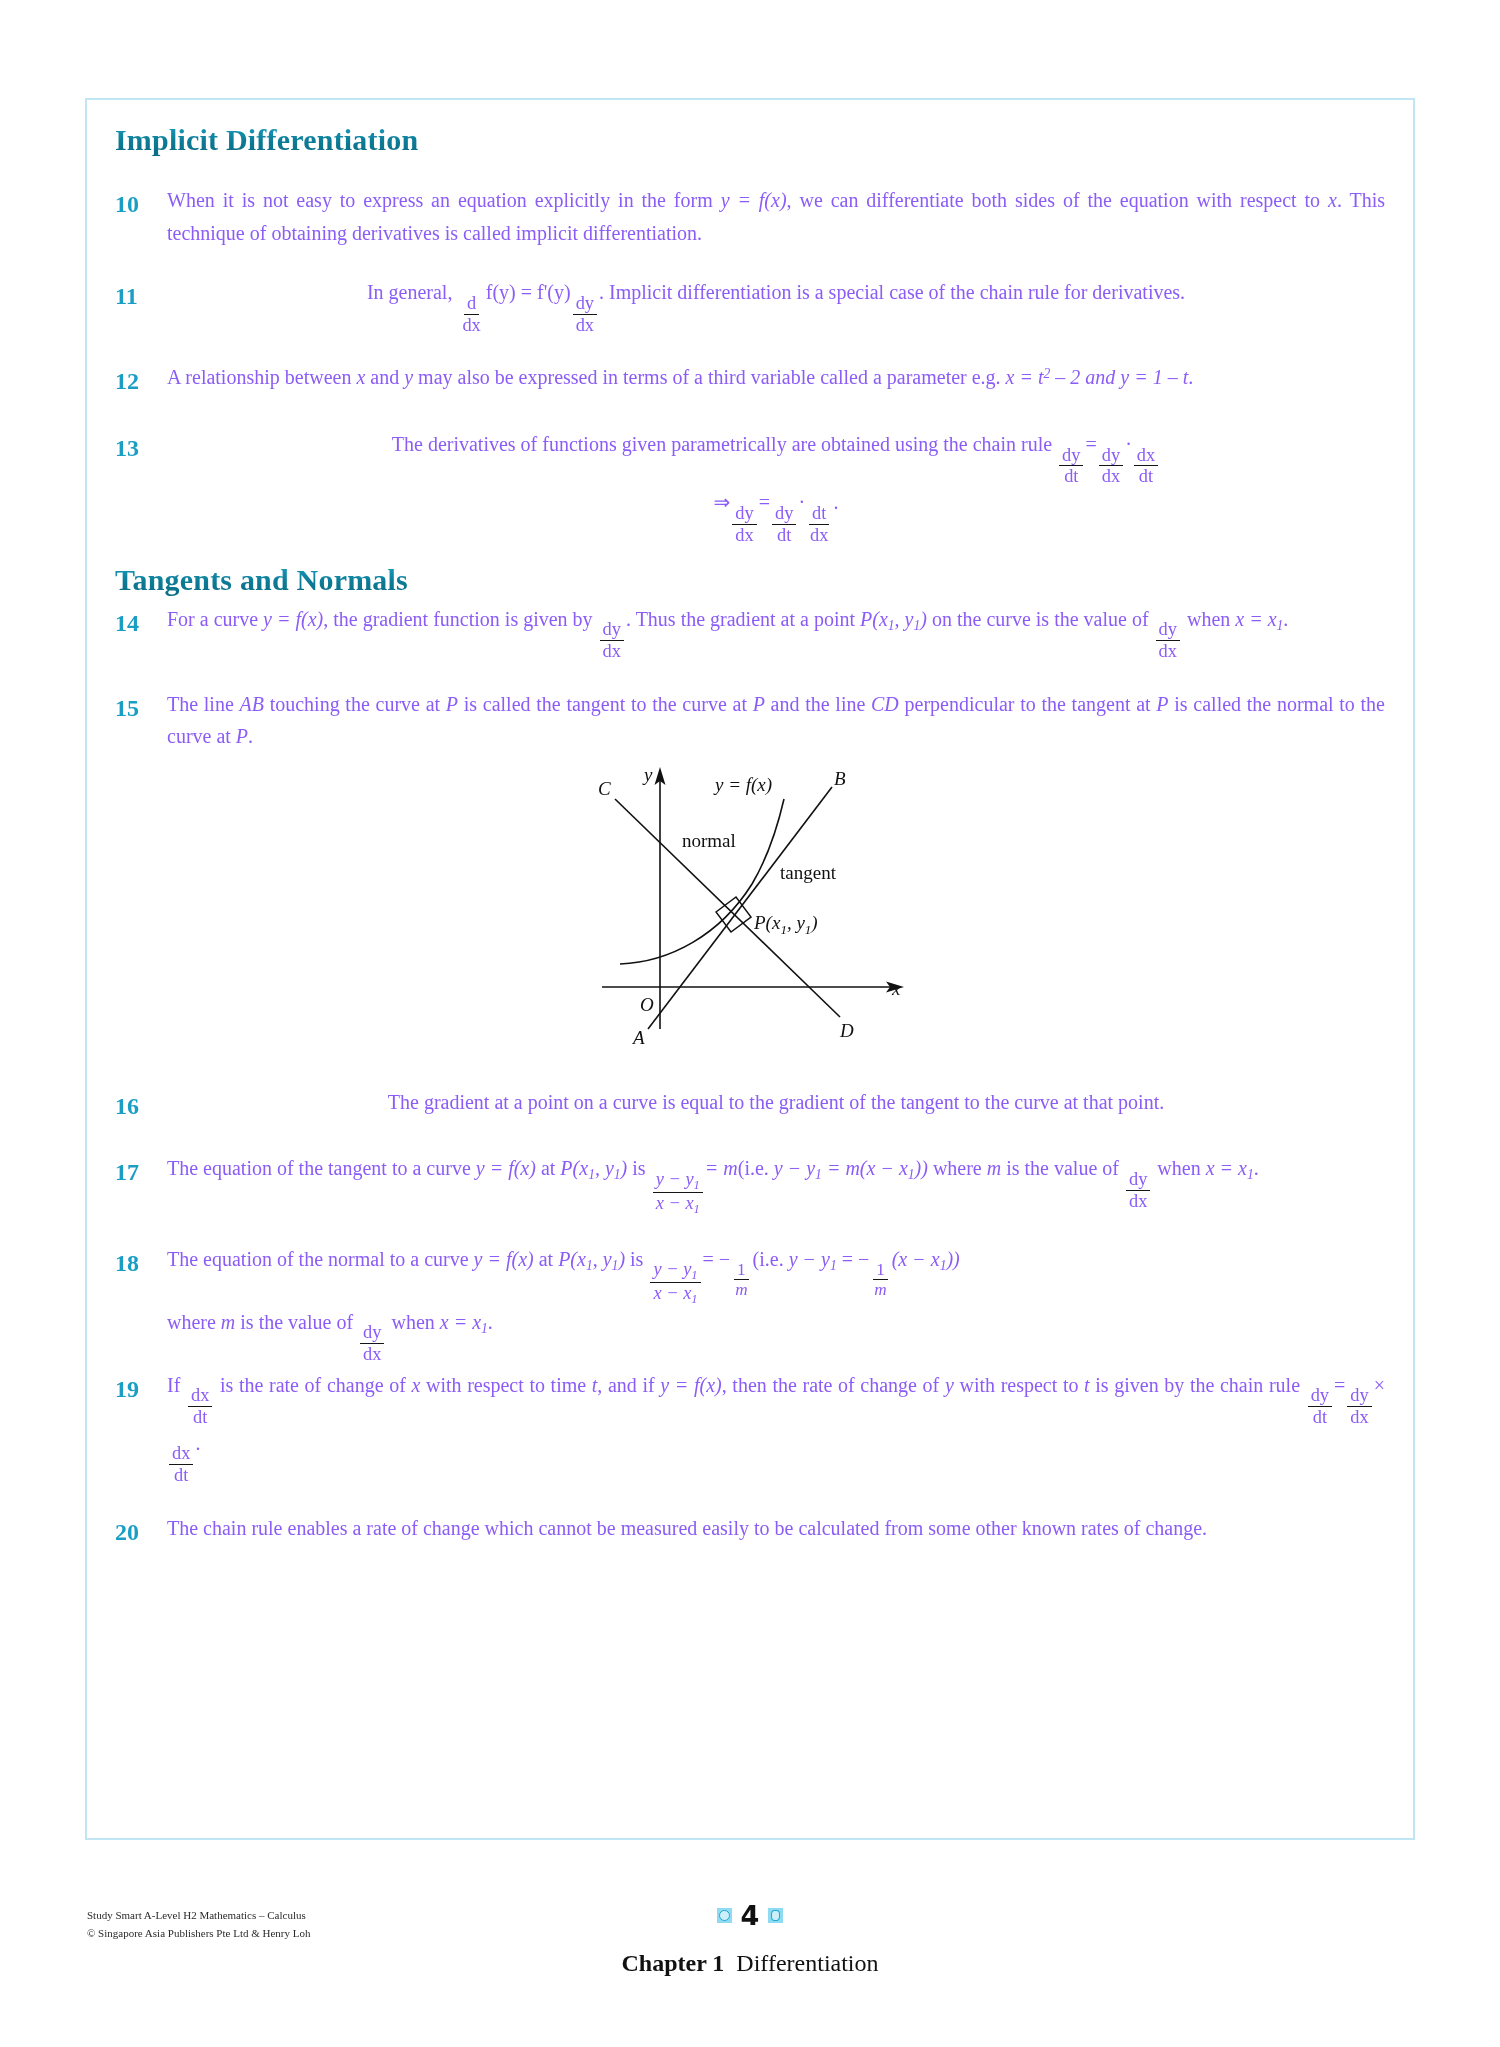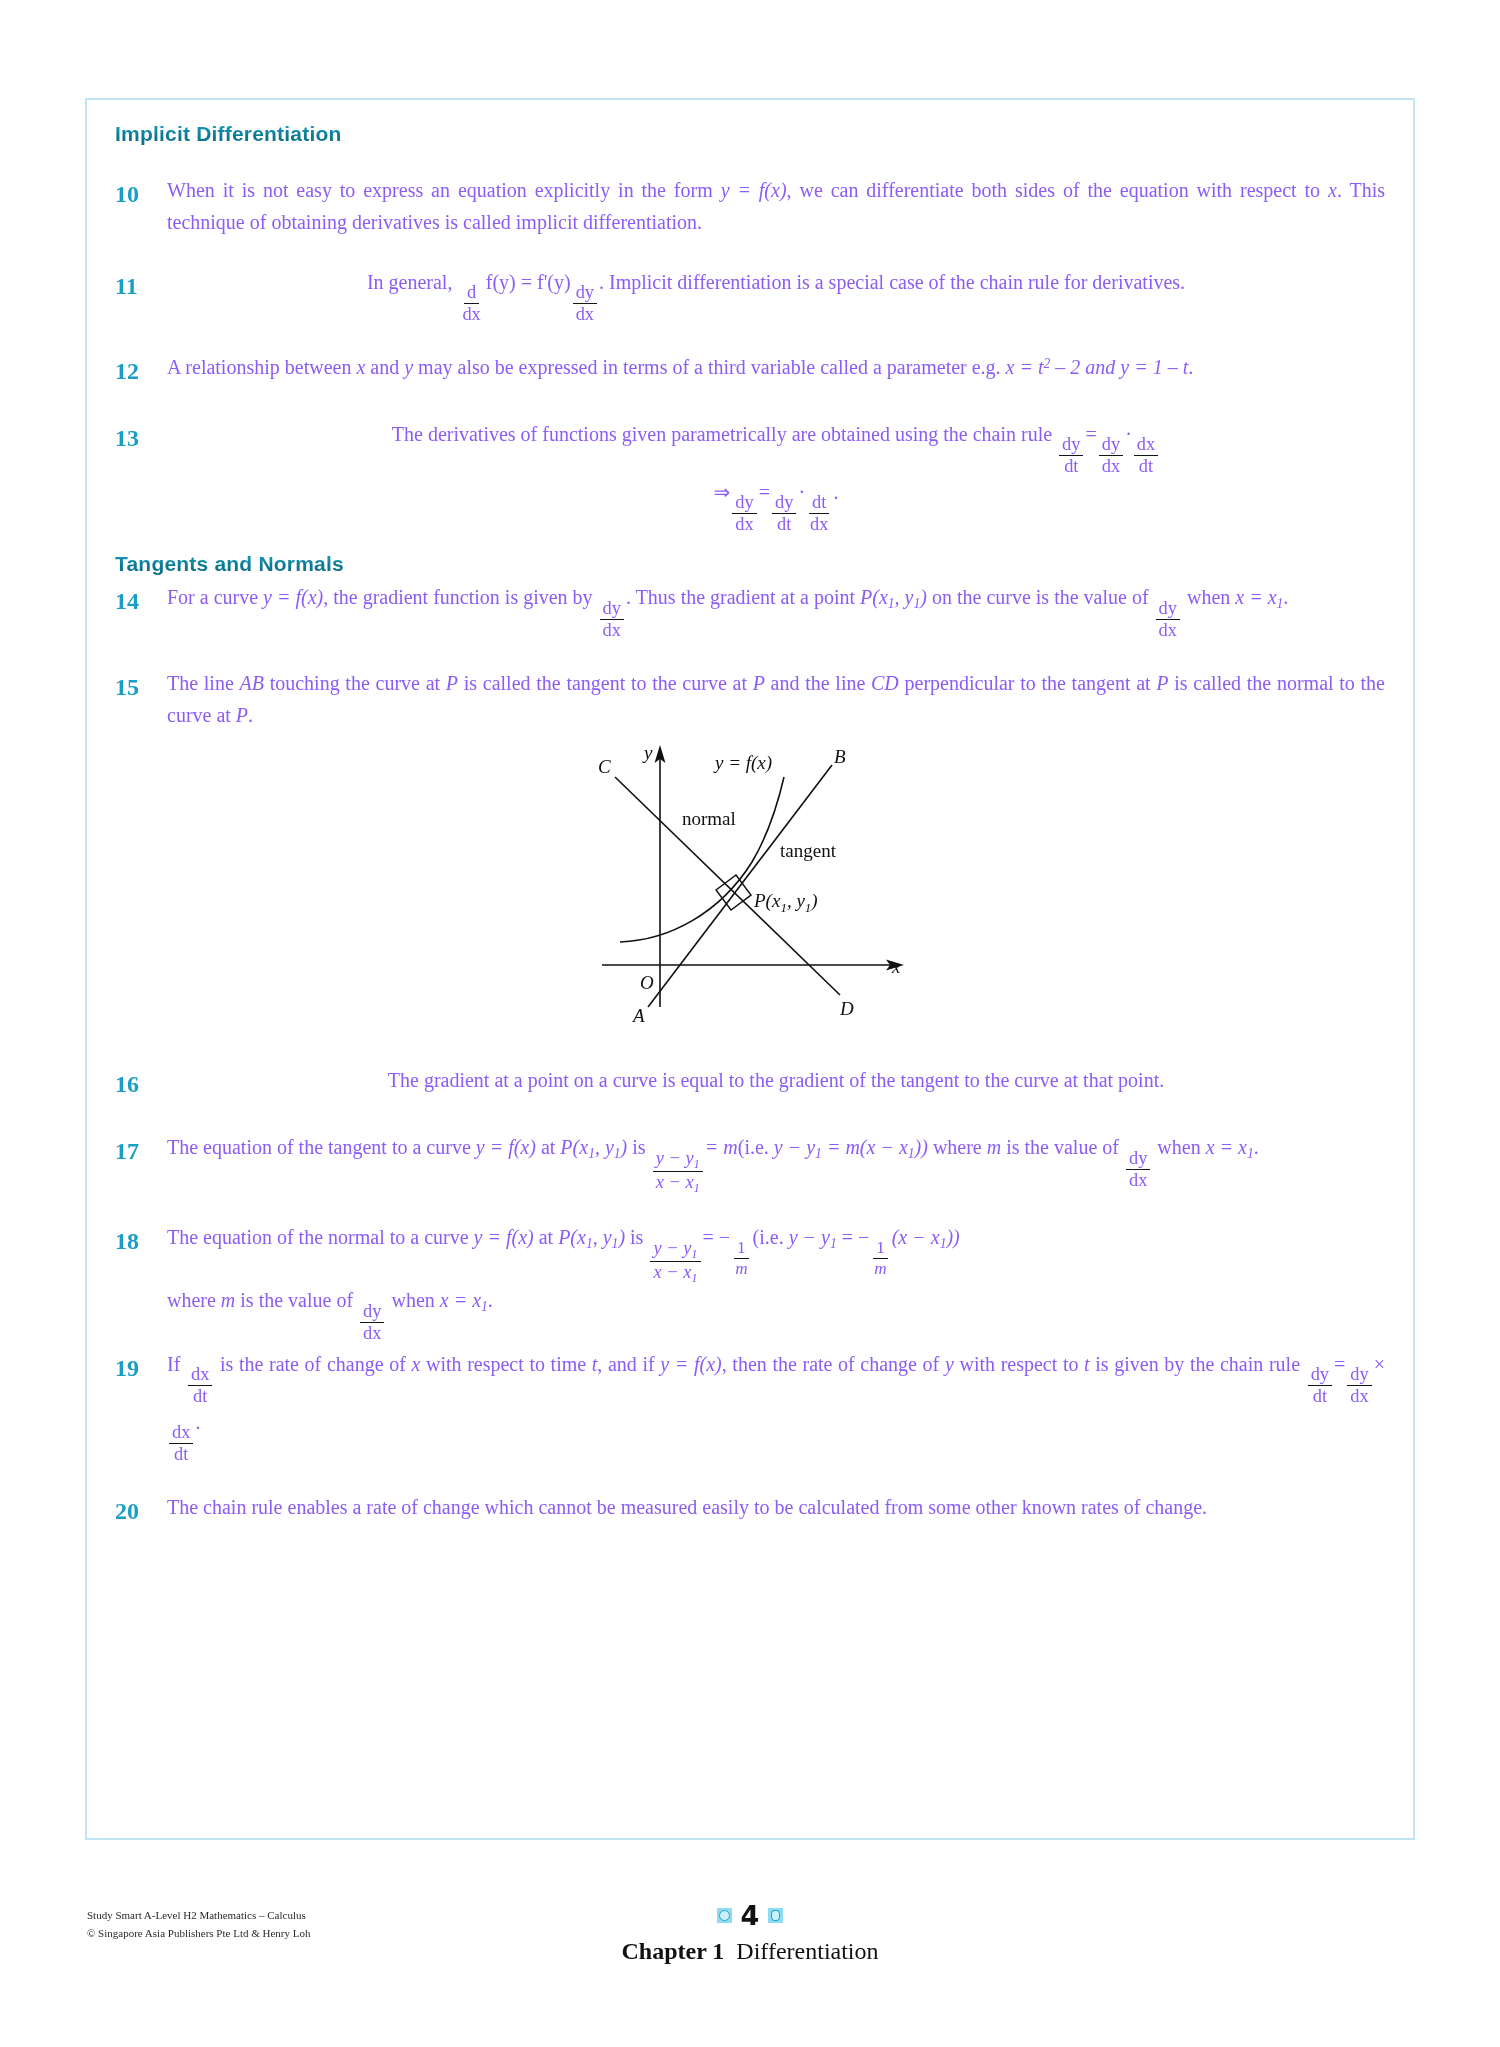--- a/index.html
+++ b/index.html
@@ -46,9 +46,9 @@
 
   
   .section-head {
-    font-family: Liberation Sans, sans-serif;
+    font-family: Liberation Serif, serif;
     font-weight: bold;
-    font-size: 21px;
+    font-size: 30px;
     letter-spacing: 0.2px;
     color: #0d7b96;
     background: linear-gradient(180deg, #1aa3c4 0%, #0d7b96 55%, #0b6a83 100%);

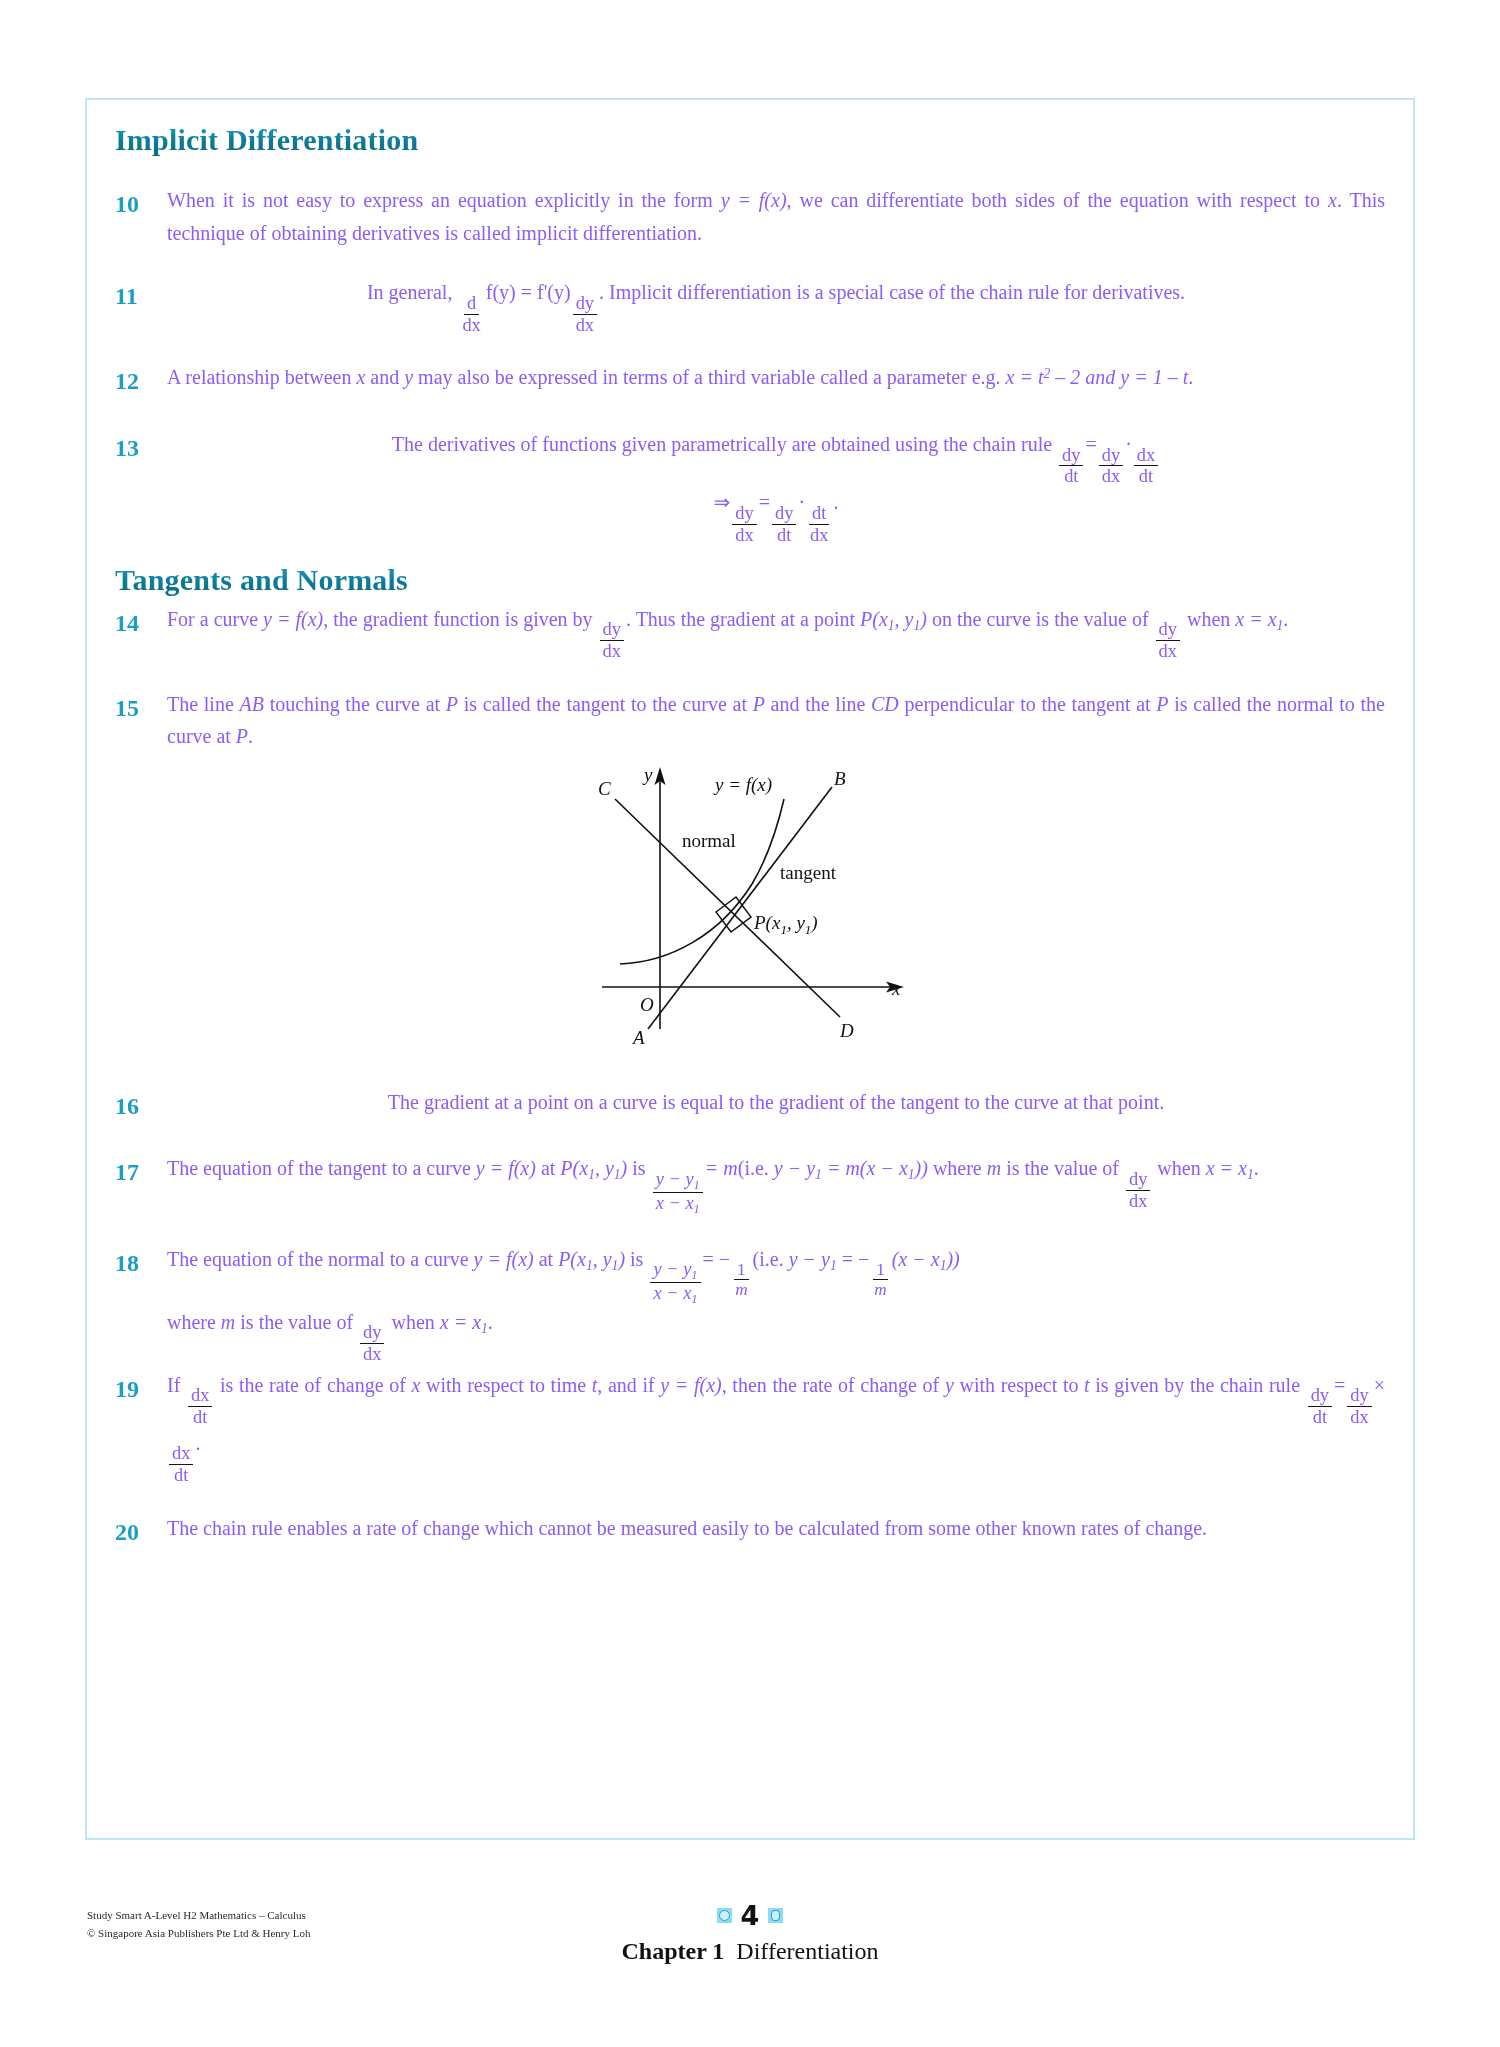--- a/index.html
+++ b/index.html
@@ -188,7 +188,7 @@
     line-height: 1;
   }
   .chapter-line {
-    margin-top: 8px;
+    margin-top: 20px;
     font-family: "Liberation Serif", serif;
     font-size: 24px;
     color: #111;

